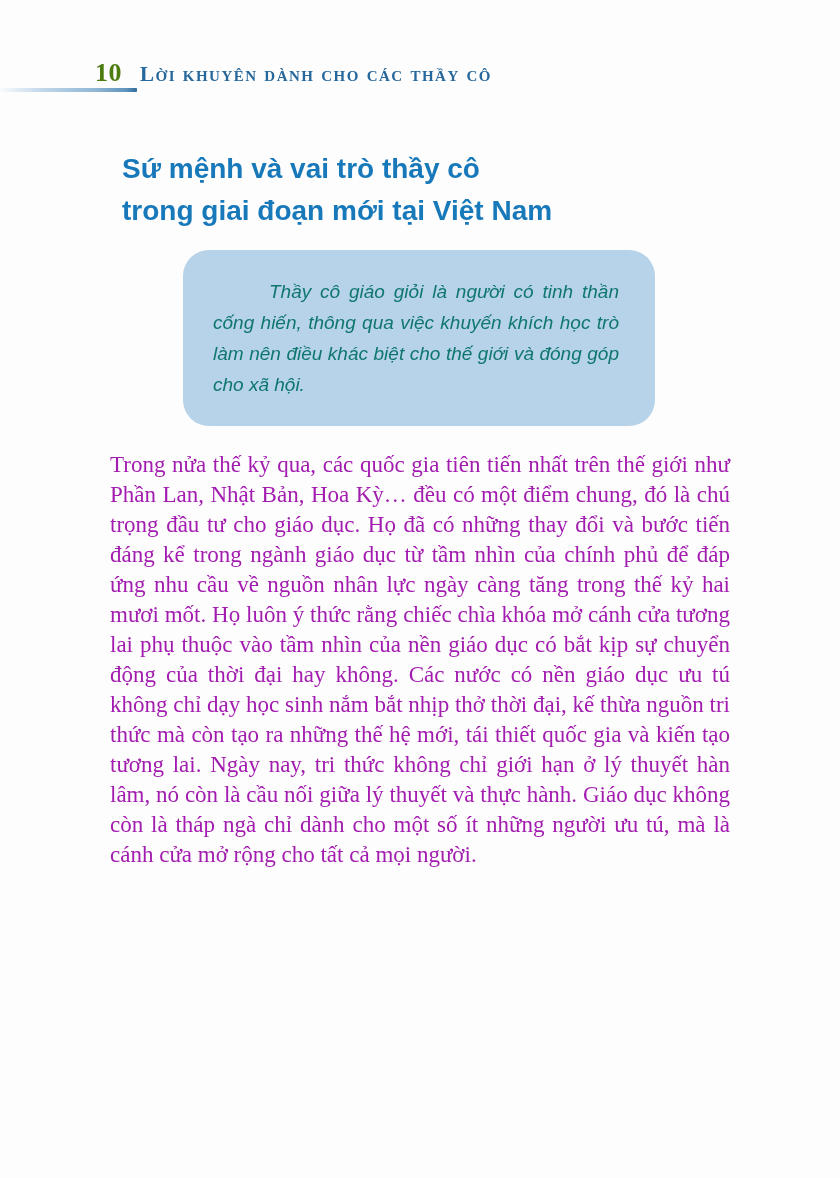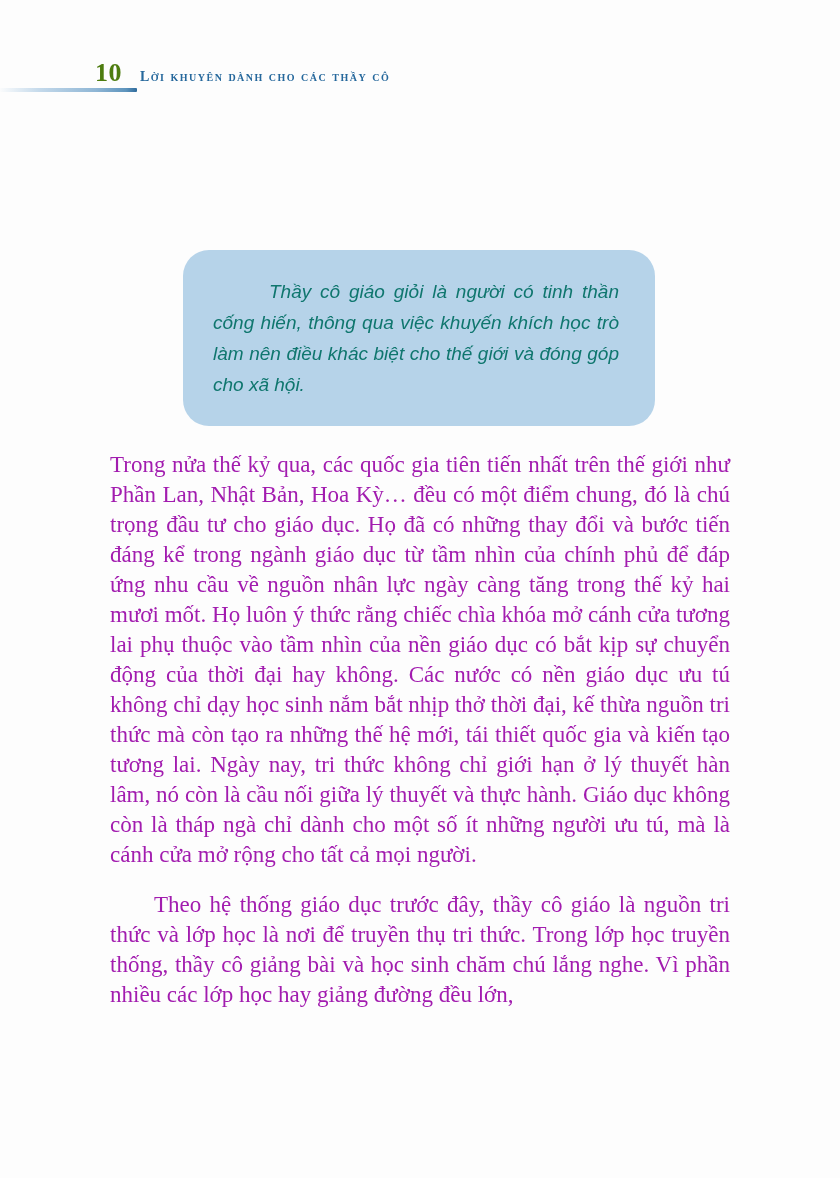--- a/index.html
+++ b/index.html
@@ -34,7 +34,7 @@
     margin-left: 18px;
     font-variant: small-caps;
     font-weight: 600;
-    font-size: 14px;
+    font-size: 21px;
     letter-spacing: 1.5px;
     color: #26689c;
   }

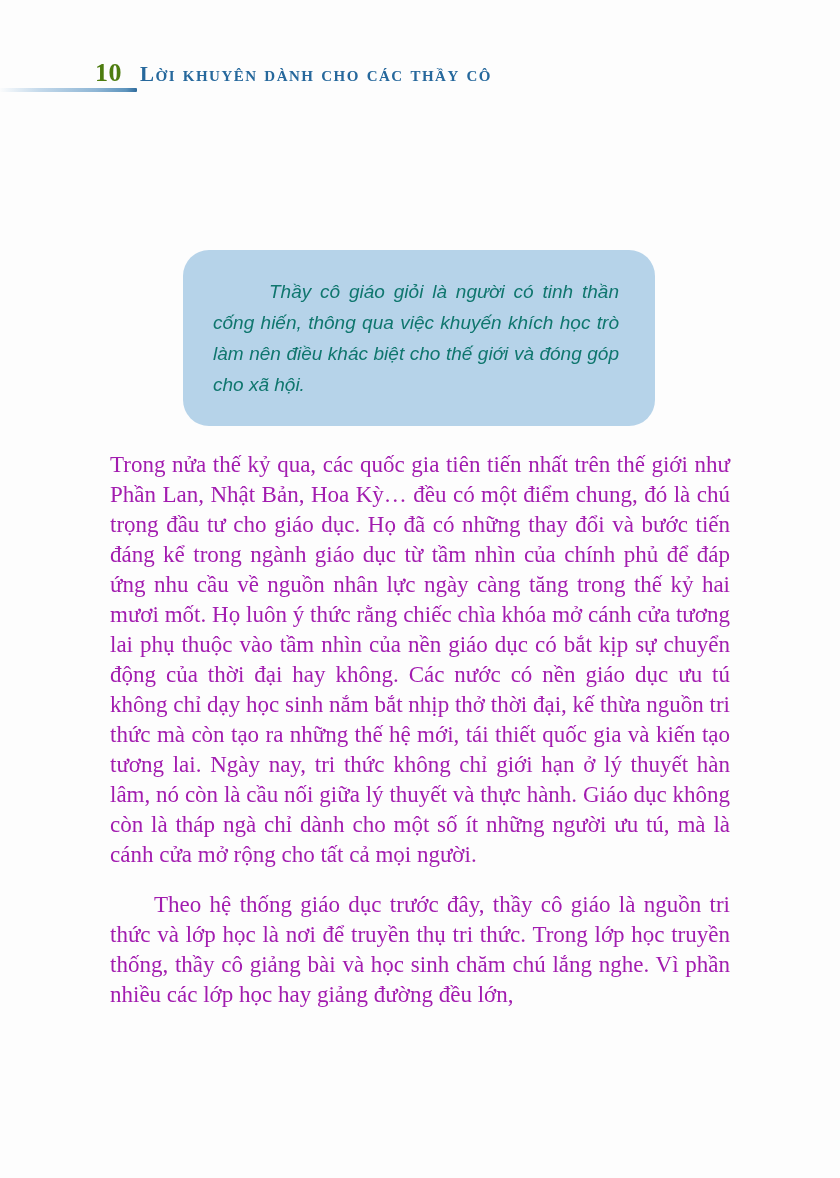--- a/index.html
+++ b/index.html
@@ -114,6 +114,10 @@
   </header>
   <div class="header-rule"></div>
 
+  <h1 class="chapter-title">
+    <span class="title-line">Sứ mệnh và vai trò thầy cô</span>
+    <span class="title-line">trong giai đoạn mới tại Việt Nam</span>
+  </h1>
 
   <div class="quote-box">
     <p class="quote-text">Thầy cô giáo giỏi là người có tinh thần cống hiến, thông qua việc khuyến khích học trò làm nên điều khác biệt cho thế giới và đóng góp cho xã hội.</p>

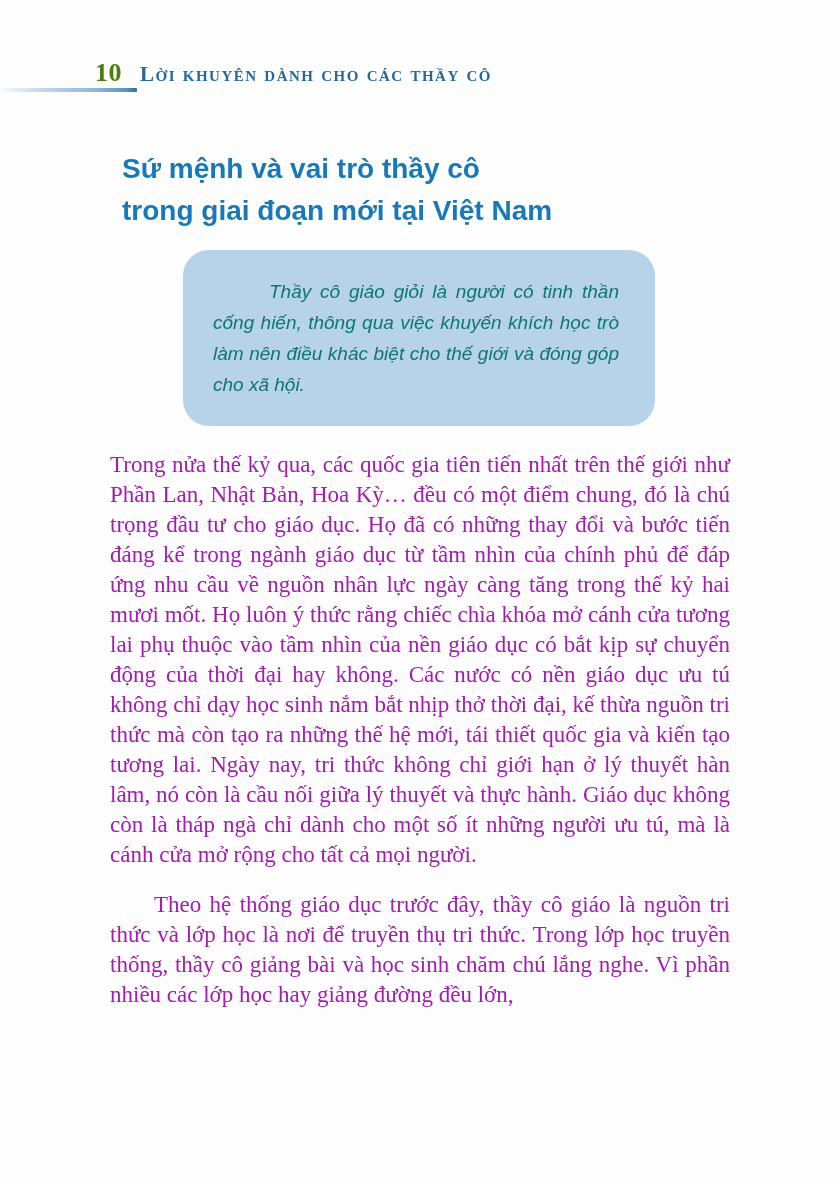--- a/index.html
+++ b/index.html
@@ -125,7 +125,6 @@
 
   <div class="body-text">
     <p class="para">Trong nửa thế kỷ qua, các quốc gia tiên tiến nhất trên thế giới như Phần Lan, Nhật Bản, Hoa Kỳ… đều có một điểm chung, đó là chú trọng đầu tư cho giáo dục. Họ đã có những thay đổi và bước tiến đáng kể trong ngành giáo dục từ tầm nhìn của chính phủ để đáp ứng nhu cầu về nguồn nhân lực ngày càng tăng trong thế kỷ hai mươi mốt. Họ luôn ý thức rằng chiếc chìa khóa mở cánh cửa tương lai phụ thuộc vào tầm nhìn của nền giáo dục có bắt kịp sự chuyển động của thời đại hay không. Các nước có nền giáo dục ưu tú không chỉ dạy học sinh nắm bắt nhịp thở thời đại, kế thừa nguồn tri thức mà còn tạo ra những thế hệ mới, tái thiết quốc gia và kiến tạo tương lai. Ngày nay, tri thức không chỉ giới hạn ở lý thuyết hàn lâm, nó còn là cầu nối giữa lý thuyết và thực hành. Giáo dục không còn là tháp ngà chỉ dành cho một số ít những người ưu tú, mà là cánh cửa mở rộng cho tất cả mọi người.</p>
-    <p class="para para-indent">Theo hệ thống giáo dục trước đây, thầy cô giáo là nguồn tri thức và lớp học là nơi để truyền thụ tri thức. Trong lớp học truyền thống, thầy cô giảng bài và học sinh chăm chú lắng nghe. Vì phần nhiều các lớp học hay giảng đường đều lớn,</p>
   </div>
 
 </div>

